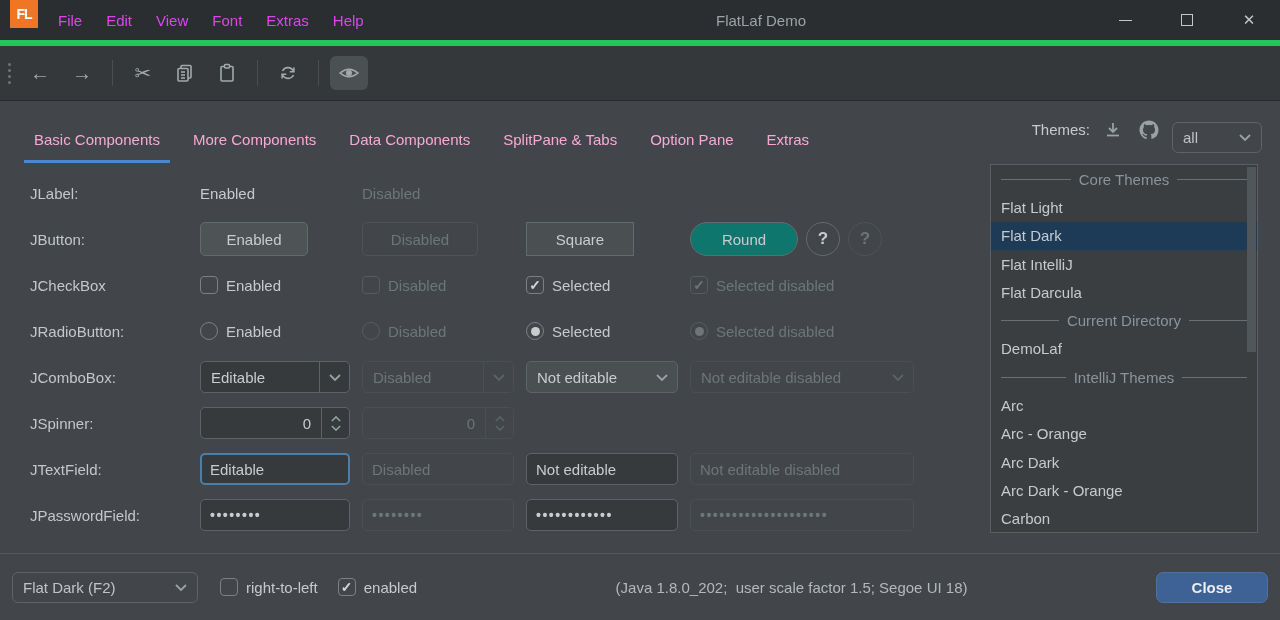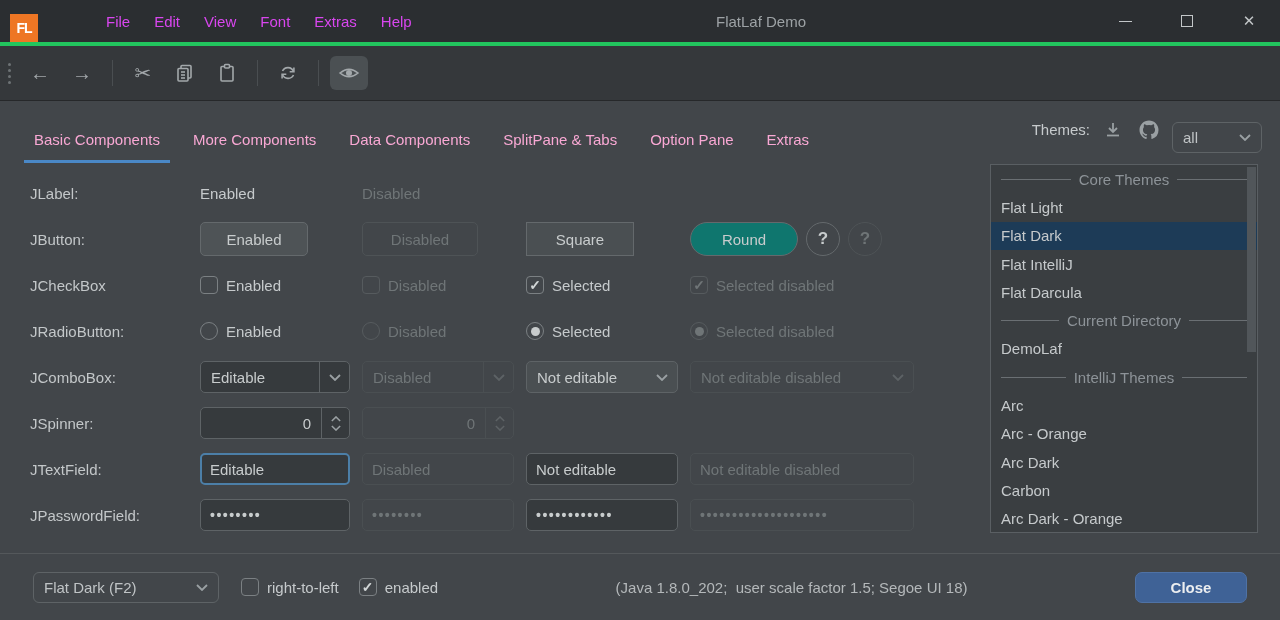--- a/index.html
+++ b/index.html
@@ -8,7 +8,7 @@
   .window { position:relative; width:1280px; height:620px; background:#42464a; overflow:hidden; }
 
   
-  .titlebar { position:relative; height:46px; background:#2b2e31; display:flex; align-items:flex-end; border-bottom:4px solid #22c55e;gap:48px; }
+  .titlebar { position:relative; height:46px; background:#2b2e31; display:flex; align-items:flex-start; border-bottom:6px solid #22c55e; }
   .logo { width:28px; height:28px; margin-left:10px; background:#ee7624; color:#fff; font-weight:bold; font-size:14px; display:flex; align-items:center; justify-content:center; letter-spacing:-1px; }
   .menubar { display:flex; margin-left:8px; height:100%; align-items:center; }
   .menu-item { padding:0 12px; height:100%; display:flex; align-items:center; color:#d946ef; }

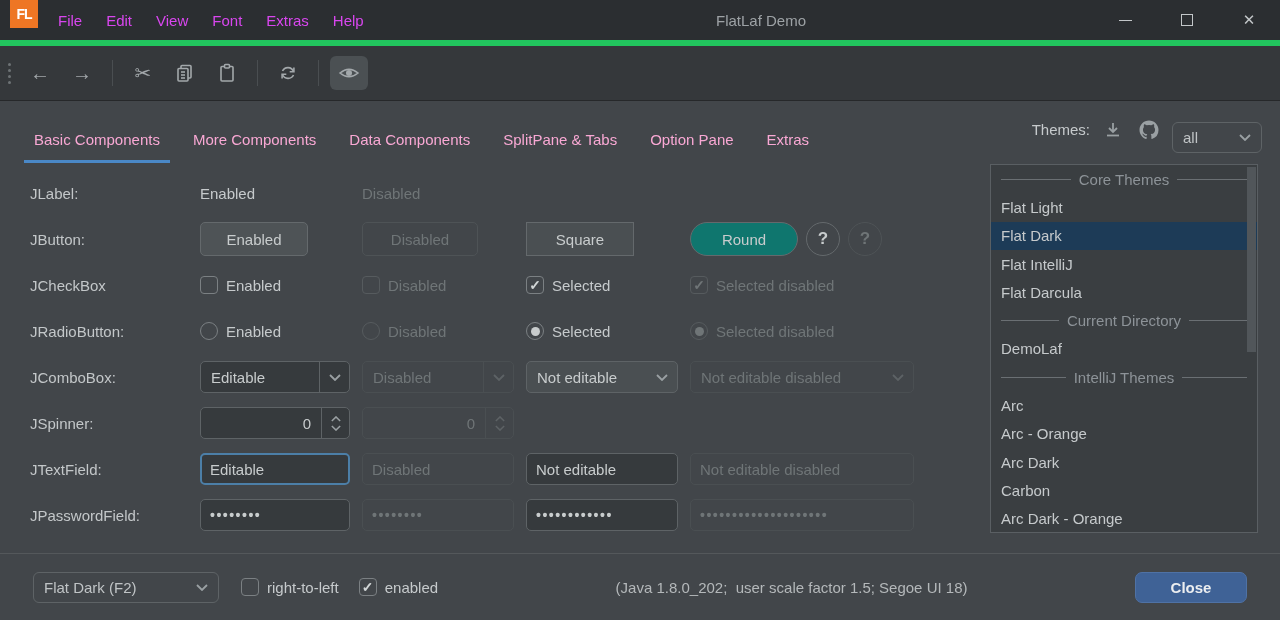--- a/index.html
+++ b/index.html
@@ -384,8 +384,8 @@
     <div class="tl-item">Arc</div>
     <div class="tl-item">Arc - Orange</div>
     <div class="tl-item">Arc Dark</div>
+    <div class="tl-item">Arc Dark - Orange</div>
     <div class="tl-item">Carbon</div>
-    <div class="tl-item">Arc Dark - Orange</div>
     <div class="tl-scroll"></div>
   </div>
 

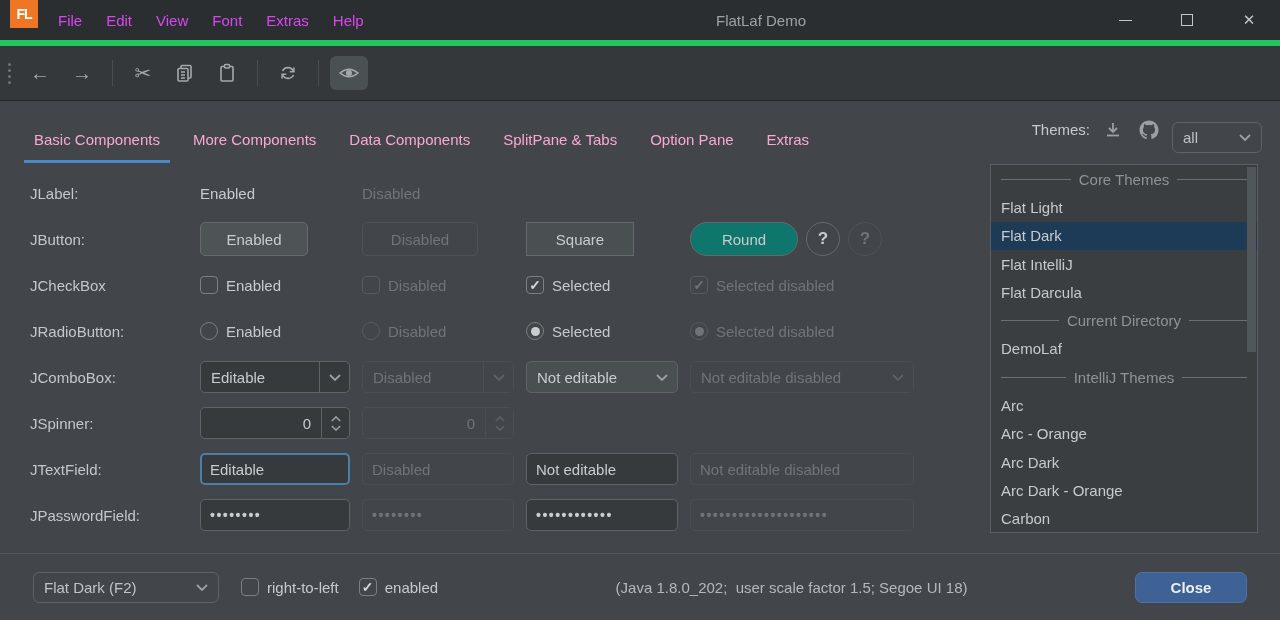--- a/index.html
+++ b/index.html
@@ -91,7 +91,7 @@
   .tl-scroll { position:absolute; right:1px; top:2px; width:9px; height:185px; background:#51565a; }
 
   
-  .bottombar { position:absolute; left:0; bottom:0; width:1280px; height:67px; border-top:1px solid #54585b; display:flex; align-items:center; padding:0 33px; gap:10px; }
+  .bottombar { position:absolute; left:0; bottom:0; width:1280px; height:67px; border-top:1px solid #54585b; display:flex; align-items:center; padding:0 12px; gap:10px; }
   .laf-combo { width:186px; height:31px; border:1px solid #5e6366; border-radius:6px; display:flex; align-items:center; padding:0 10px; color:#c0c4c6; justify-content:space-between; margin-right:12px; }
   .status { flex:1; text-align:center; color:#b4b8ba; white-space:pre; }
   .close-btn { width:112px; height:31px; background:#3f6296; border:1px solid #4f72a5; border-radius:7px; color:#eceef0; font-weight:bold; display:flex; align-items:center; justify-content:center; }

